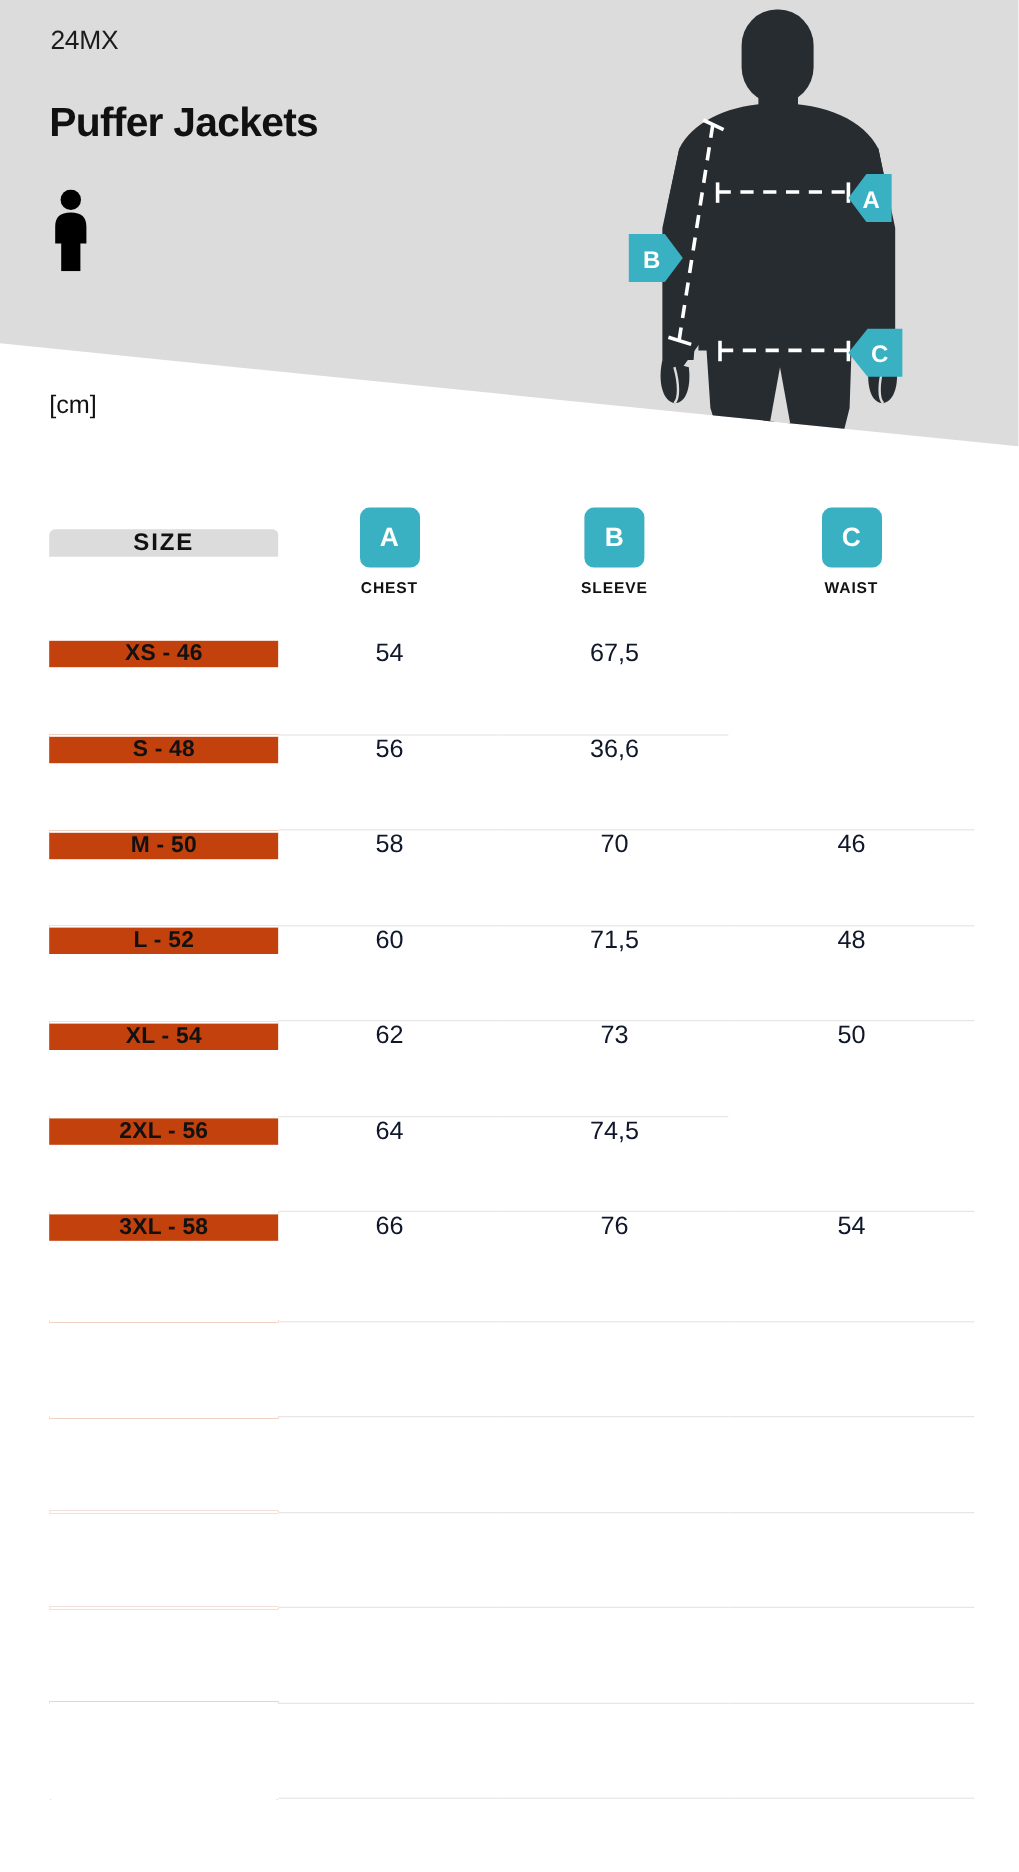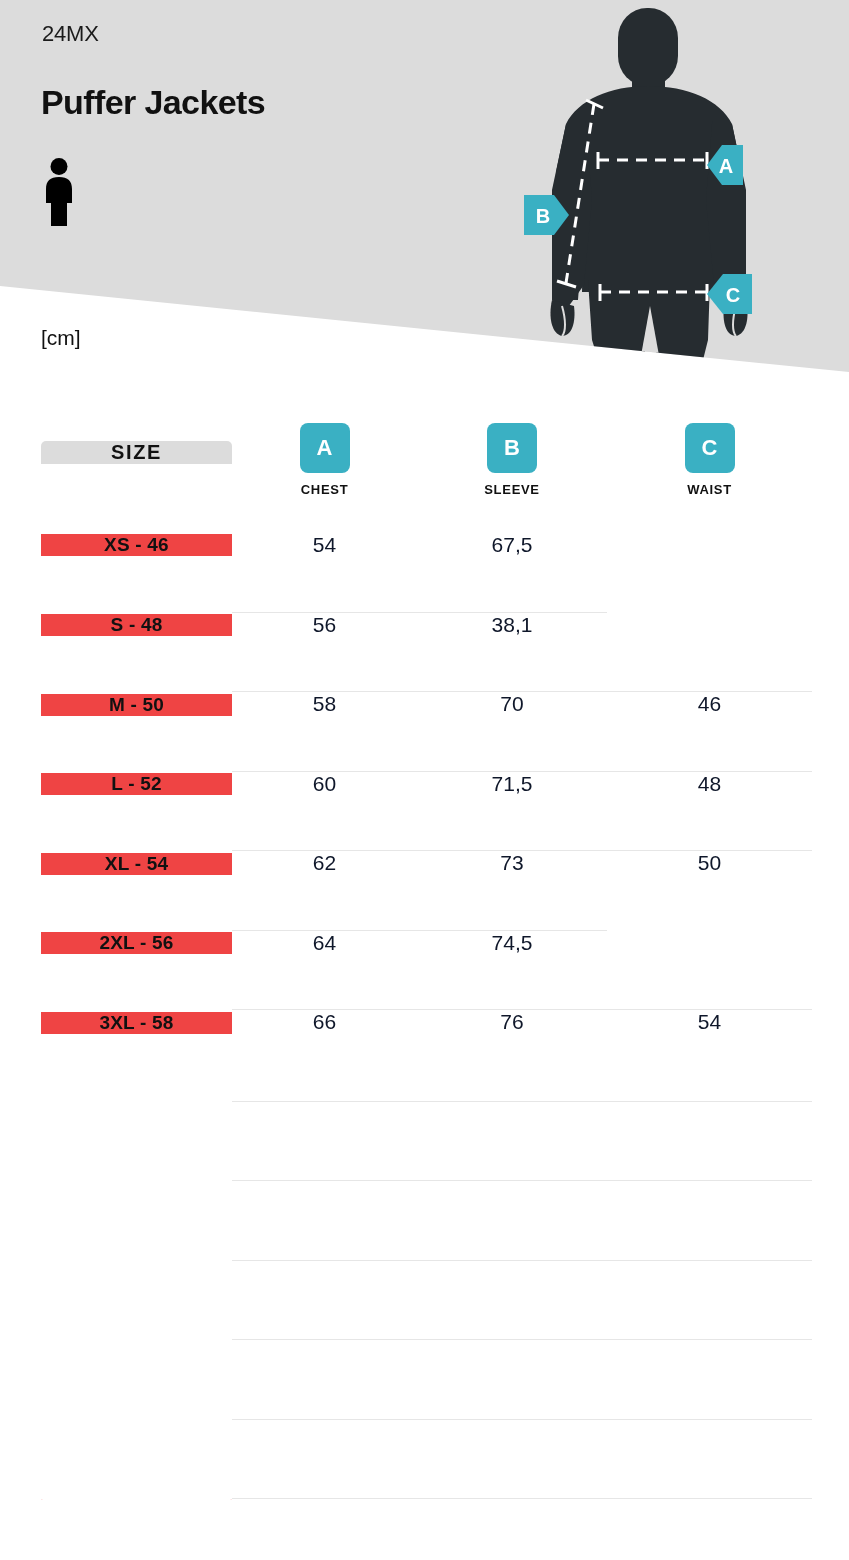--- a/index.html
+++ b/index.html
@@ -164,7 +164,7 @@
   
   .row-data { height: 79.5px; }
   .row-data .c-size {
-    background: #ef4444;
+    background: #c2410c;
   }
   .size-text {
     font-size: 19px;

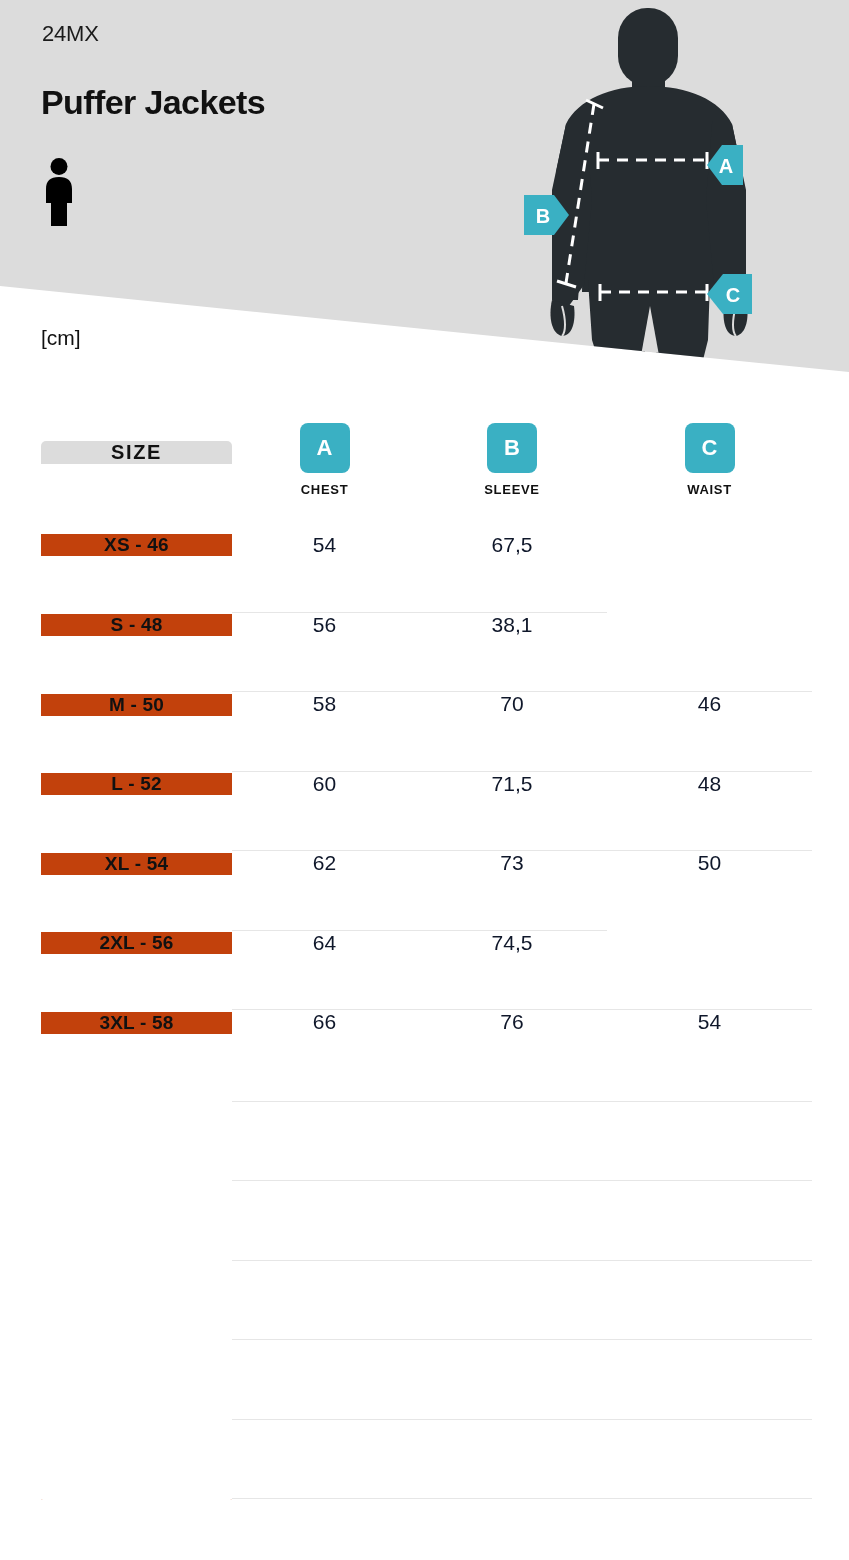--- a/index.html
+++ b/index.html
@@ -323,7 +323,7 @@
             <span class="val-text">56</span>
           </div>
           <div class="c-val c-b">
-            <span class="val-text">38,1</span>
+            <span class="val-text">36,6</span>
           </div>
         </div>
         <div class="row row-data">

